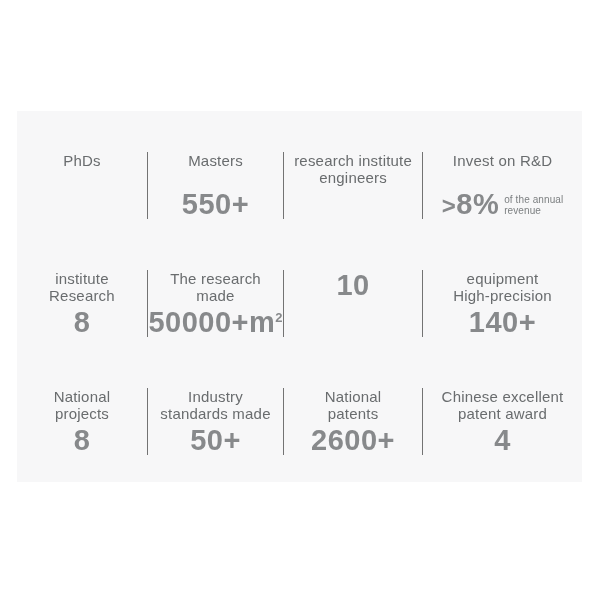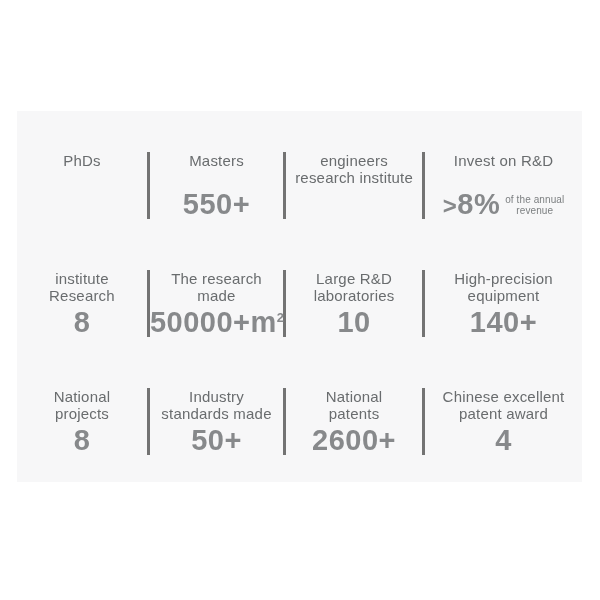--- a/index.html
+++ b/index.html
@@ -36,7 +36,7 @@
     text-align:center;
     overflow:visible;
   }
-  .cell + .cell { border-left:3px solid #737373; }
+  .cell + .cell { border-left:1px solid #737373; }
   .label {
     height:37px;
     font-size:15px;

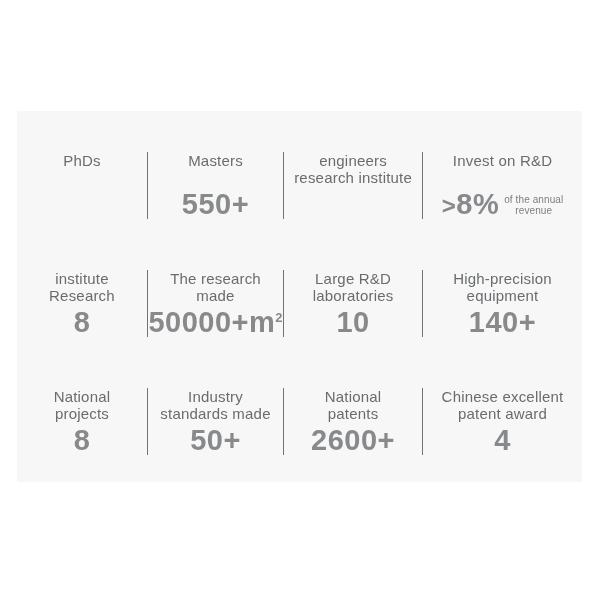--- a/index.html
+++ b/index.html
@@ -99,8 +99,8 @@
       </div>
       <div class="cell">
         <div class="label">
+          <span>research institute</span>
           <span>engineers</span>
-          <span>research institute</span>
         </div>
       </div>
       <div class="cell">

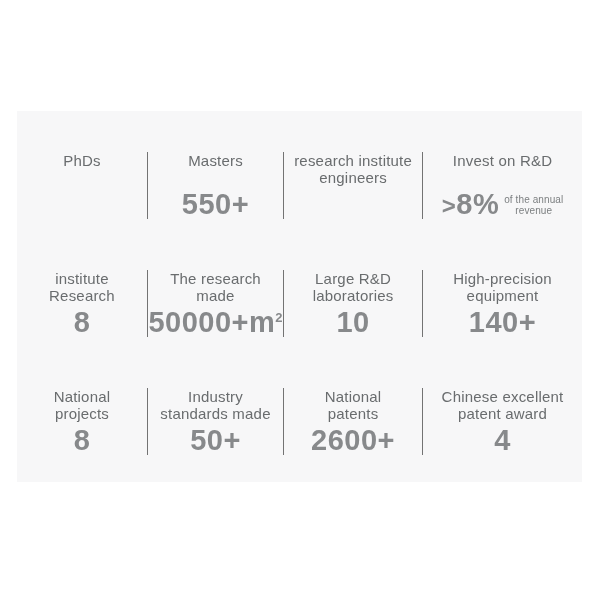--- a/index.html
+++ b/index.html
@@ -73,7 +73,7 @@
     font-weight:normal;
     letter-spacing:0.1px;
     color:#7d8082;
-    text-align:center;
+    text-align:left;
   }
   .note span { display:block; white-space:nowrap; }
 </style>

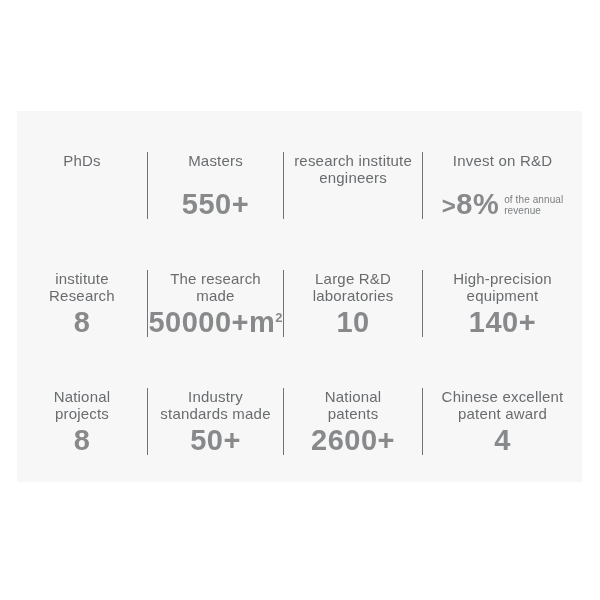--- a/index.html
+++ b/index.html
@@ -134,10 +134,6 @@
         <div class="value"><span>50000+m</span><span class="sup">2</span></div>
       </div>
       <div class="cell">
-        <div class="label">
-          <span>Large R&amp;D</span>
-          <span>laboratories</span>
-        </div>
         <div class="value">10</div>
       </div>
       <div class="cell">

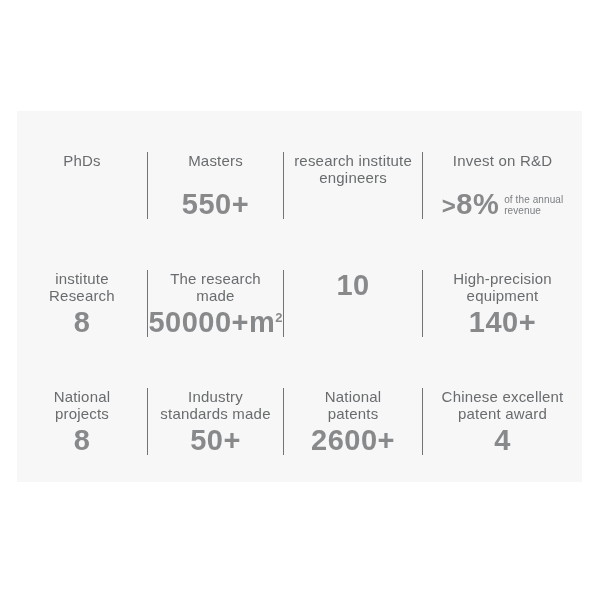--- a/index.html
+++ b/index.html
@@ -138,8 +138,8 @@
       </div>
       <div class="cell">
         <div class="label">
+          <span>equipment</span>
           <span>High-precision</span>
-          <span>equipment</span>
         </div>
         <div class="value">140+</div>
       </div>

